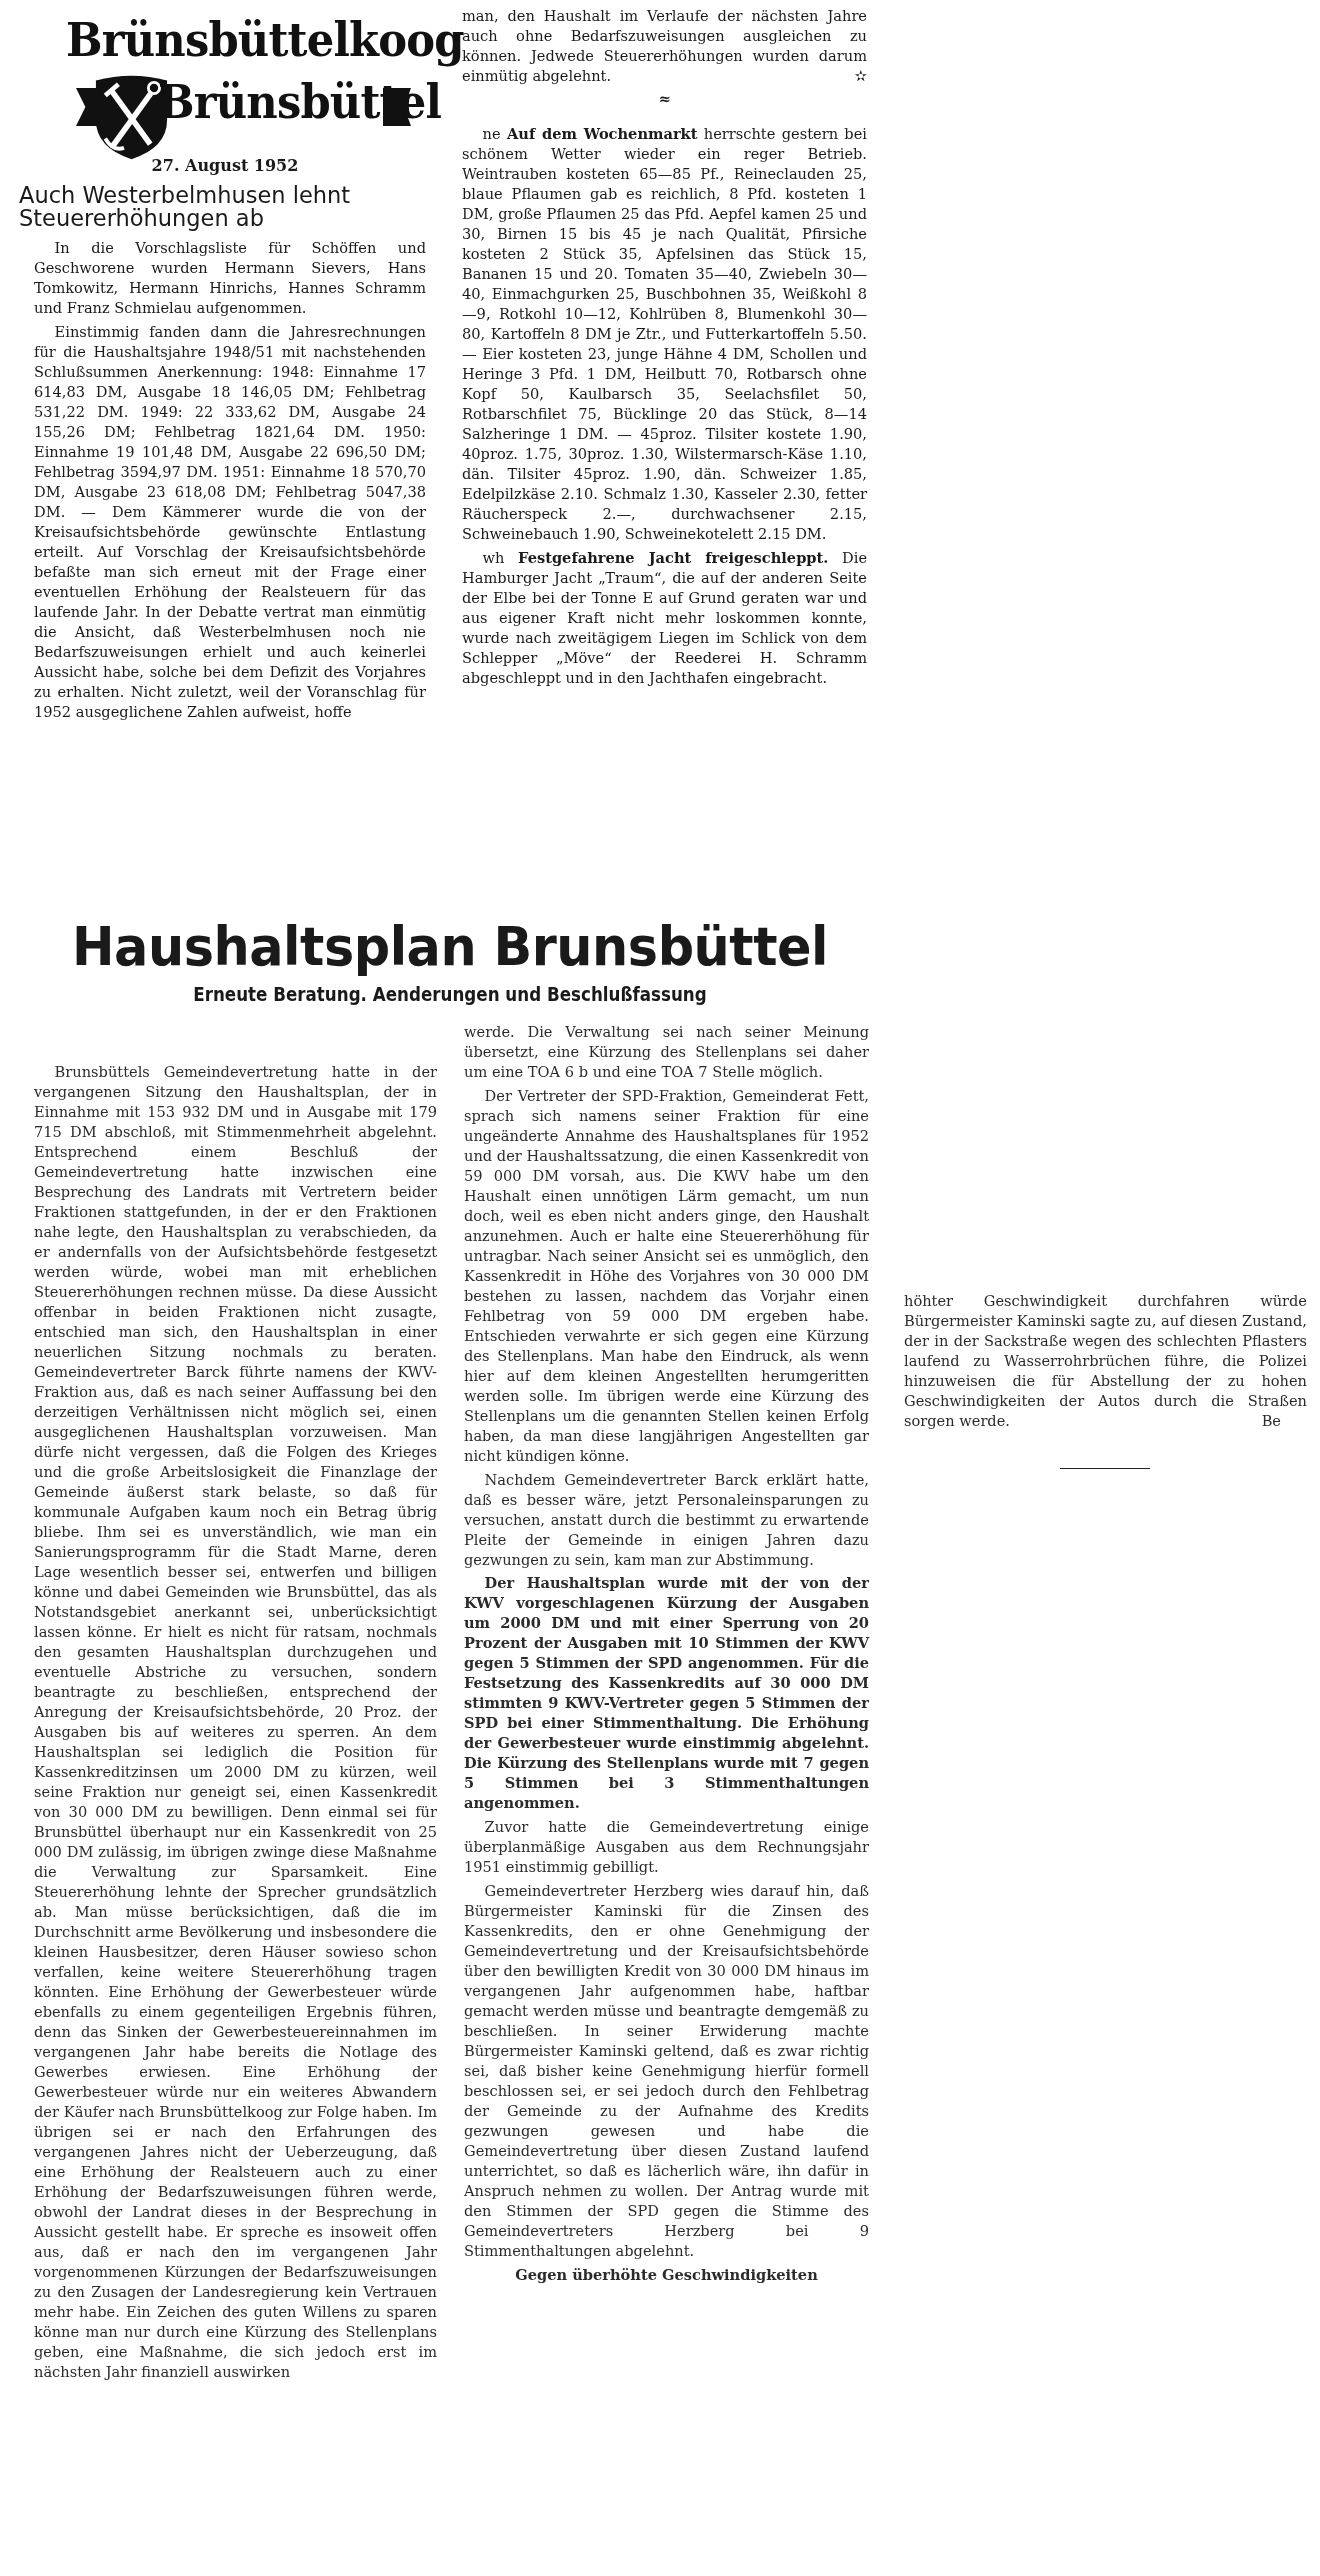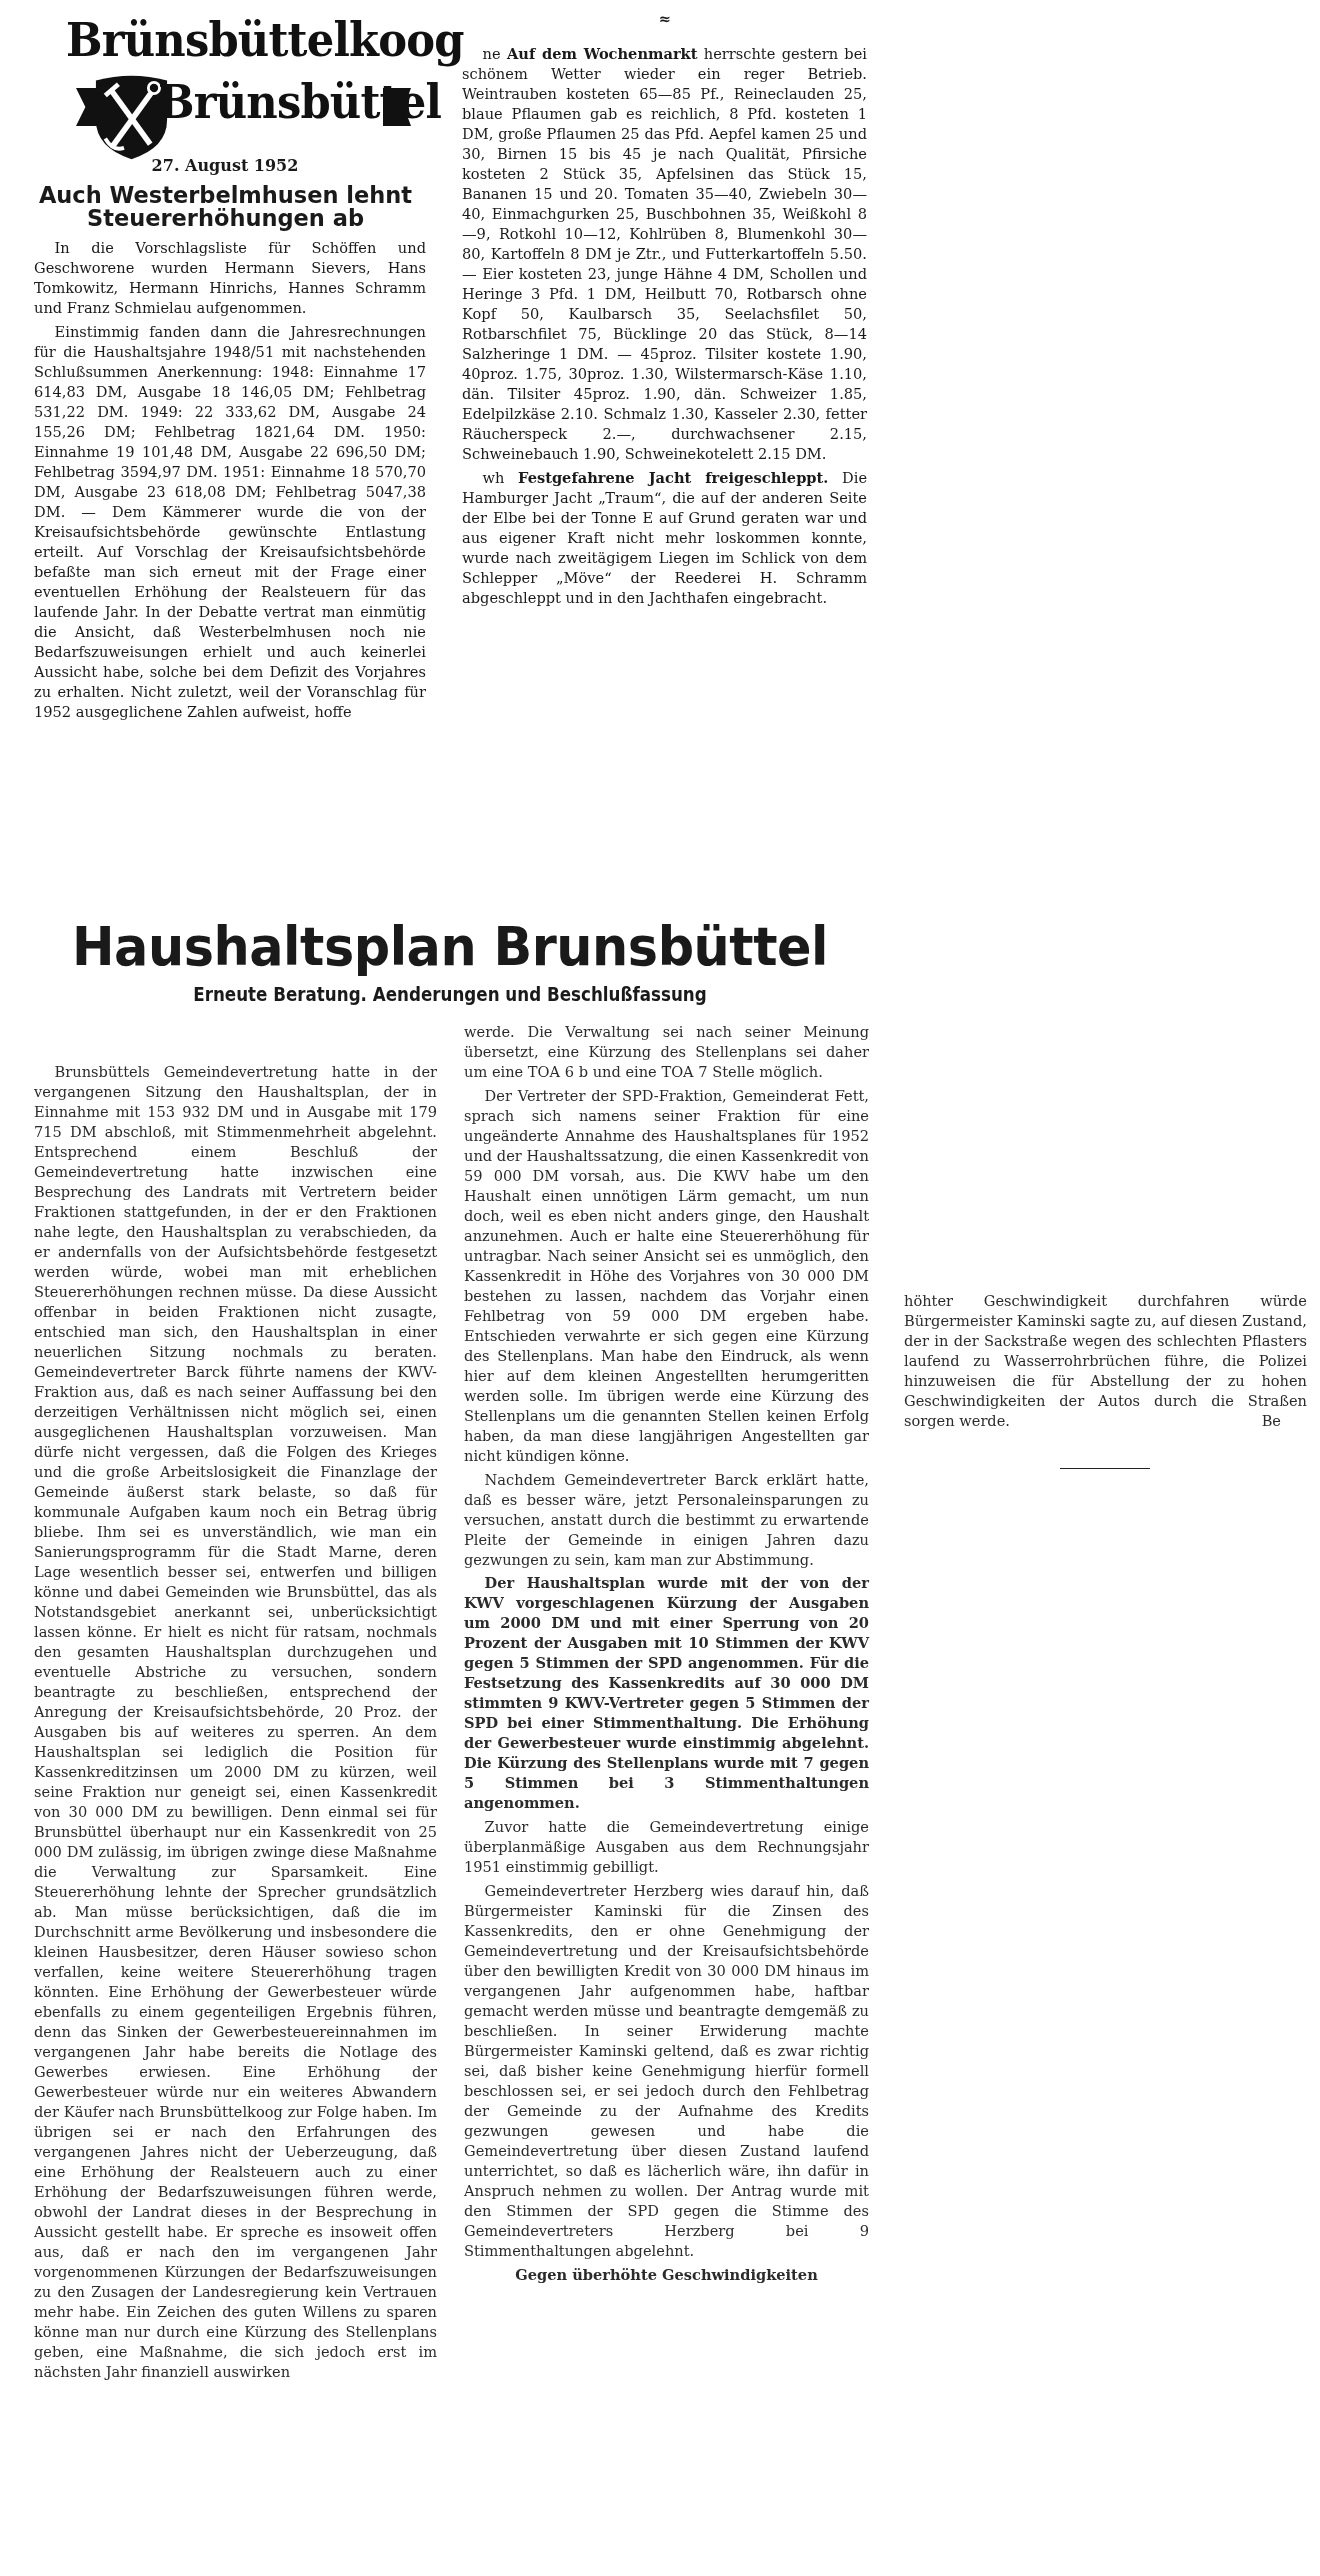--- a/index.html
+++ b/index.html
@@ -51,6 +51,10 @@
 </div>
 
 <div class="col" style="left:462px; top:5.6px; width:405px;">
+  <p class="noindent">
+    <span>man, den Haushalt im Verlaufe der nächsten Jahre auch ohne Bedarfszuweisungen ausgleichen zu können. Jedwede Steuererhöhungen wurden darum einmütig abgelehnt.</span>
+    <span class="star" style="float:right;">✫</span>
+  </p>
   <div style="text-align:center; font-weight:bold; margin:3.8px 0 15px;">≈</div>
 
   <p>

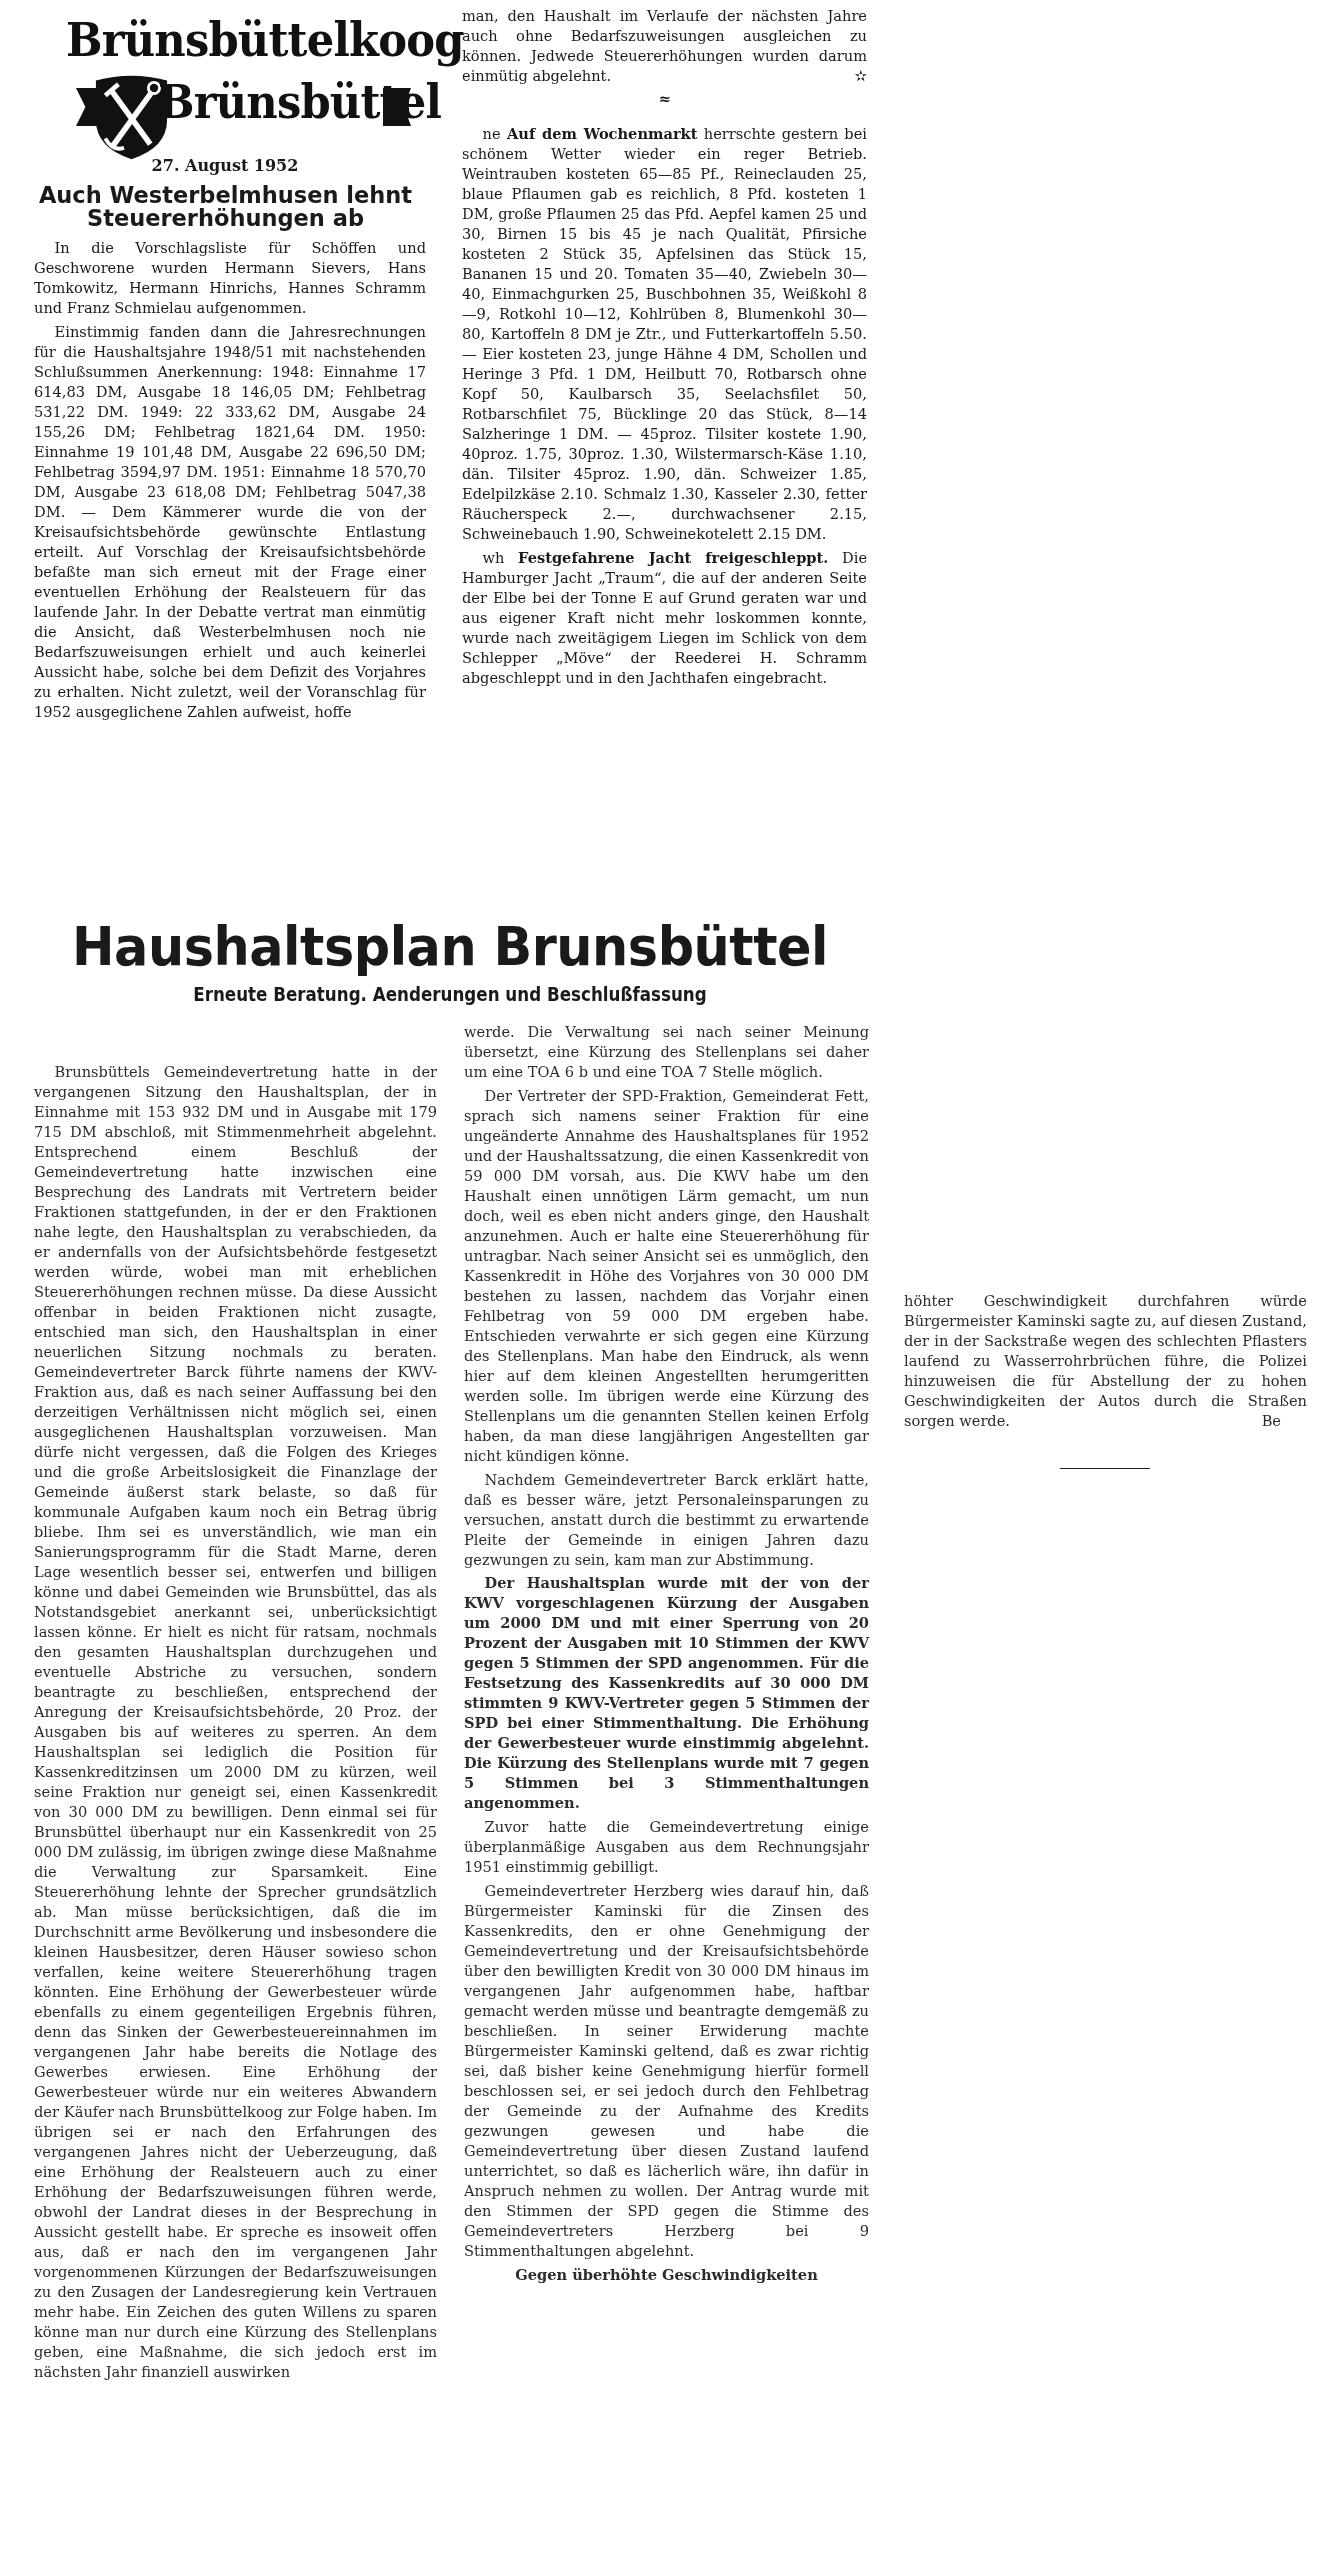--- a/index.html
+++ b/index.html
@@ -15,7 +15,7 @@
   .banner-r { position: absolute; left: 345px; top: 75px; width: 28px; height: 38px; background: #111; clip-path: polygon(0 0, 100% 0, 75% 50%, 100% 100%, 0 100%); }
   .shield { position: absolute; left: 54px; top: 60px; width: 79px; height: 88px; }
   .date { position: absolute; left: 0; width: 450px; top: 156px; text-align: center; font-weight: bold; font-size: 16px; font-family: "DejaVu Serif", serif; }
-  .h1-small { position: absolute; left: 19px; width: 413px; top: 184px; text-align: center; font-family: "DejaVu Sans", sans-serif; font-weight: bold; font-size: 22.5px; line-height: 23.4px; }
+  .h1-small { position: absolute; left: 19px; width: 413px; top: 184px; text-align: left; font-family: "DejaVu Sans", sans-serif; font-weight: normal; font-size: 22.5px; line-height: 23.4px; }
   .star { font-size: 15px; }
   .big-title { position: absolute; left: 0; width: 900px; top: 919px; text-align: center; font-family: "DejaVu Sans", sans-serif; font-weight: bold; font-size: 53px; line-height: 56px; letter-spacing: -0.5px; transform: scaleX(0.96); }
   .subtitle { position: absolute; left: 0; width: 900px; top: 983px; text-align: center; font-family: "DejaVu Sans", sans-serif; font-weight: bold; font-size: 19px; line-height: 22.5px; transform: scaleX(0.88); }

